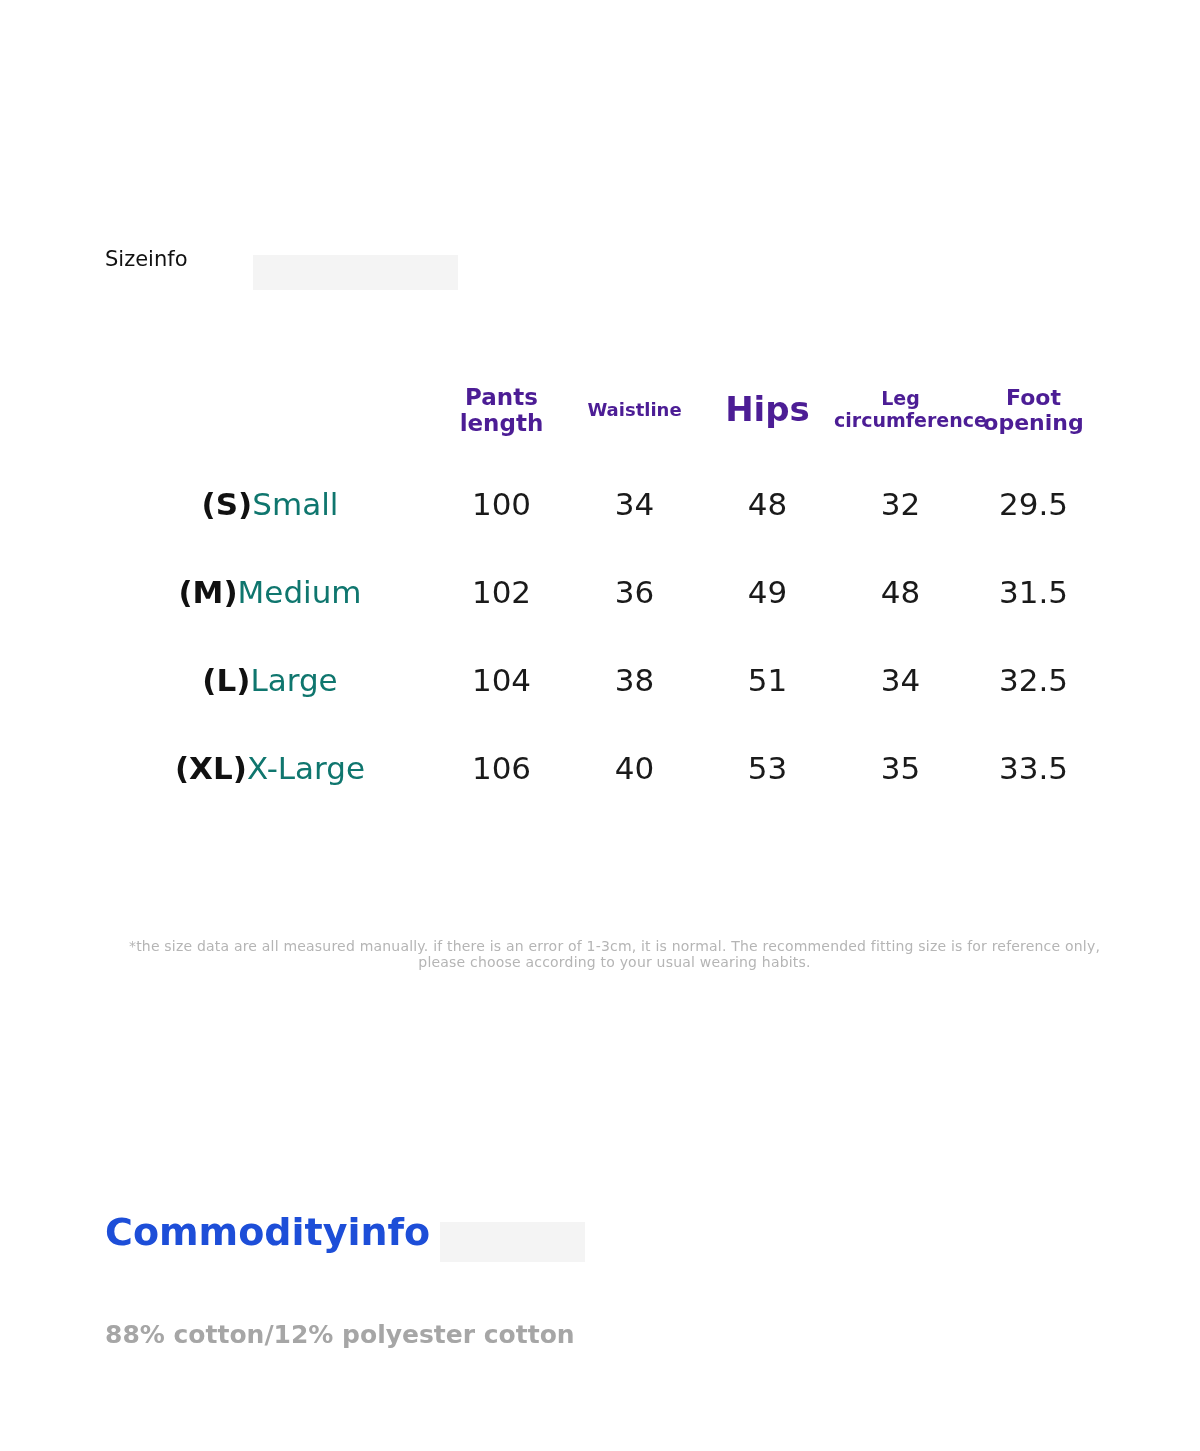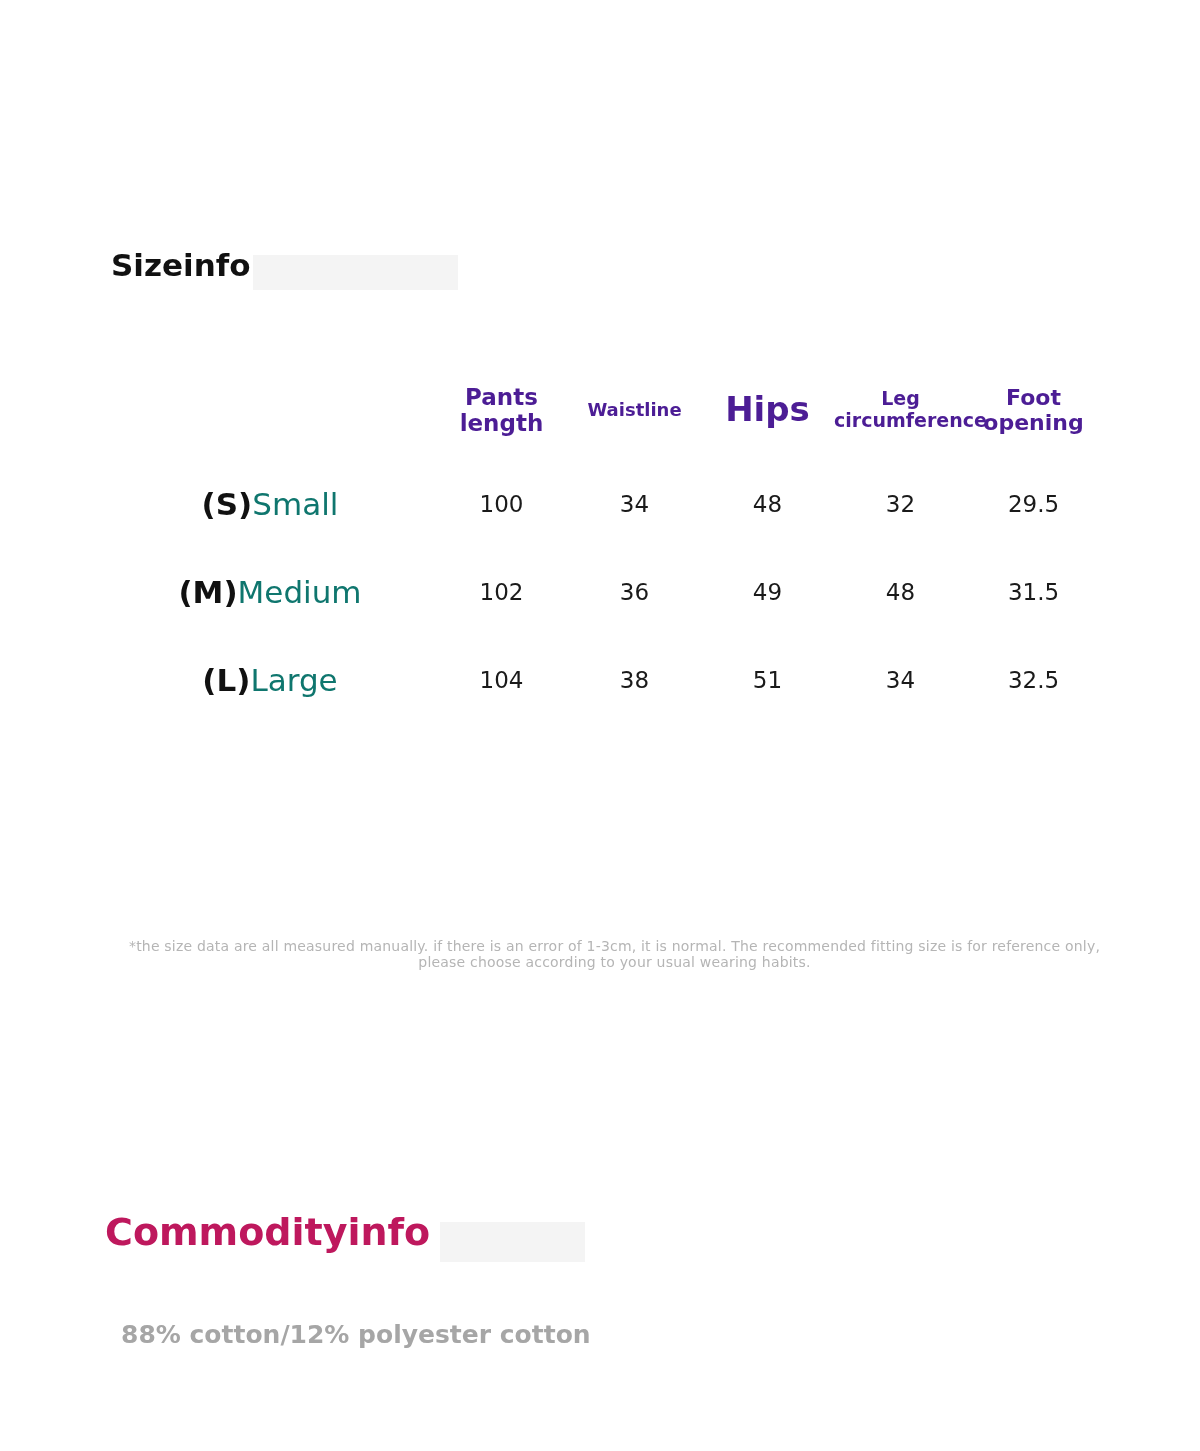--- a/index.html
+++ b/index.html
@@ -25,10 +25,10 @@
   
   .sizeinfo-title {
     position: absolute;
-    left: 111px;
+    left: 105px;
     top: 247px;
-    font-size: 31px;
-    font-weight: bold;
+    font-size: 21px;
+    font-weight: normal;
     letter-spacing: 0px;
     color: #111111;
   }

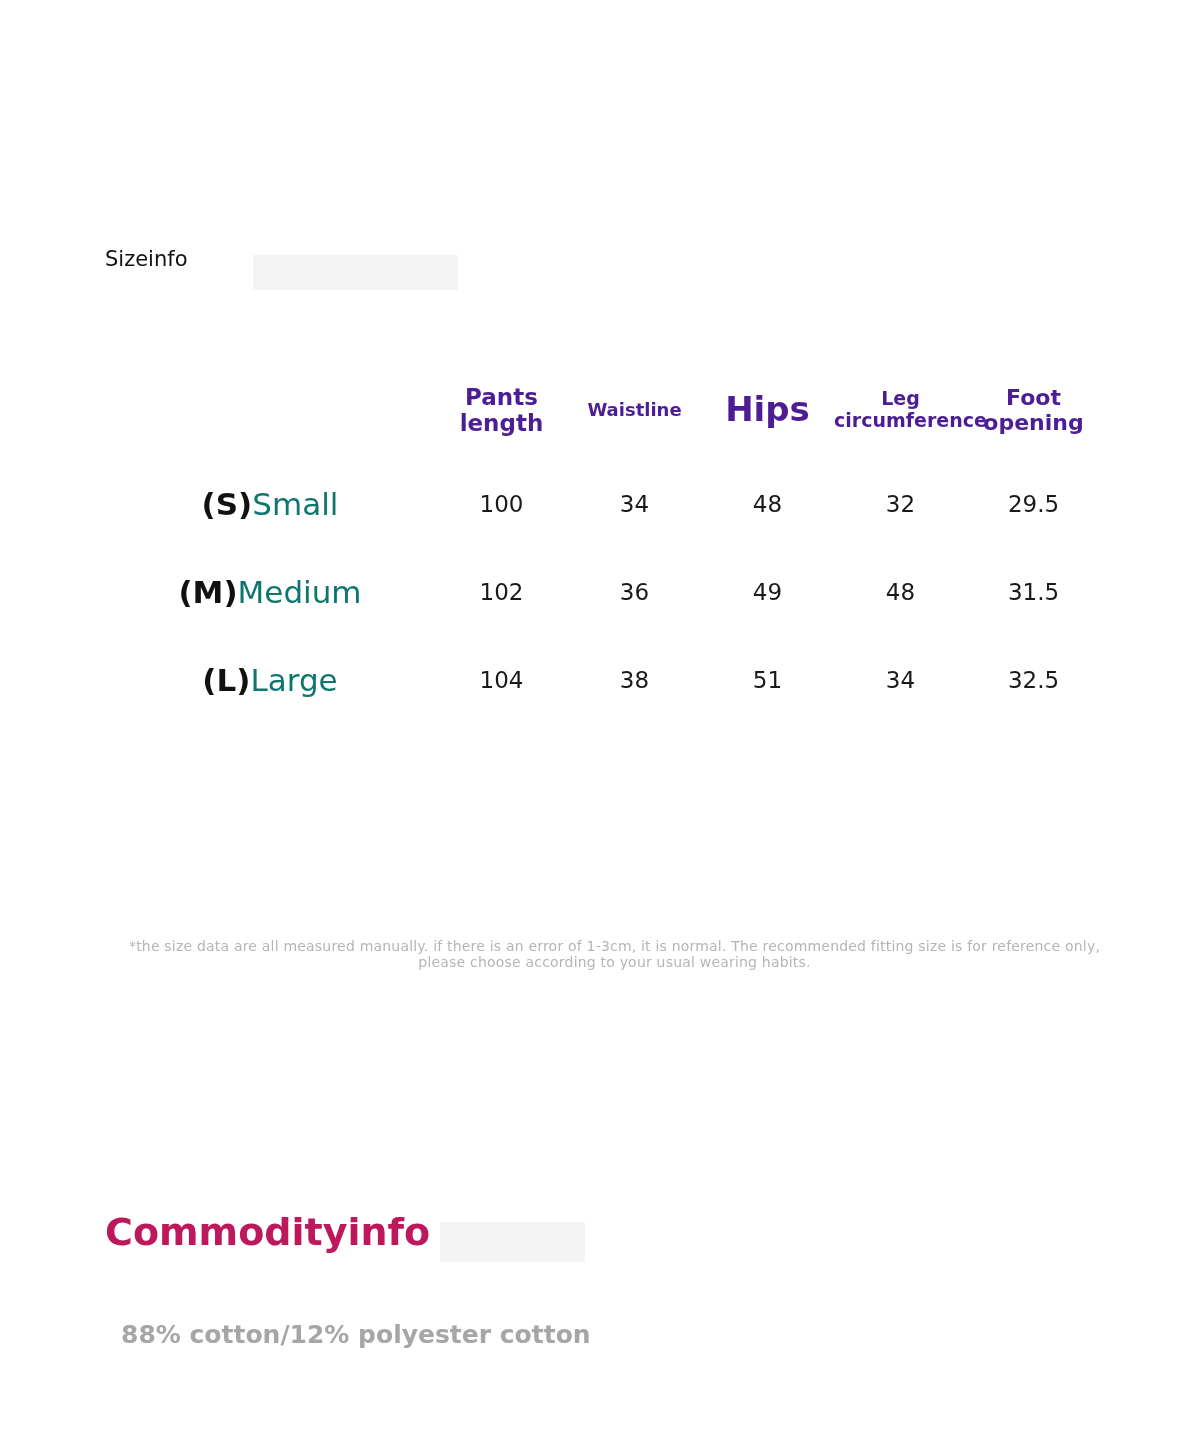--- a/index.html
+++ b/index.html
@@ -91,7 +91,7 @@
     font-weight: normal;
   }
   .num {
-    font-size: 23px;
+    font-size: 31px;
     color: #1a1a1a;
     font-weight: normal;
   }

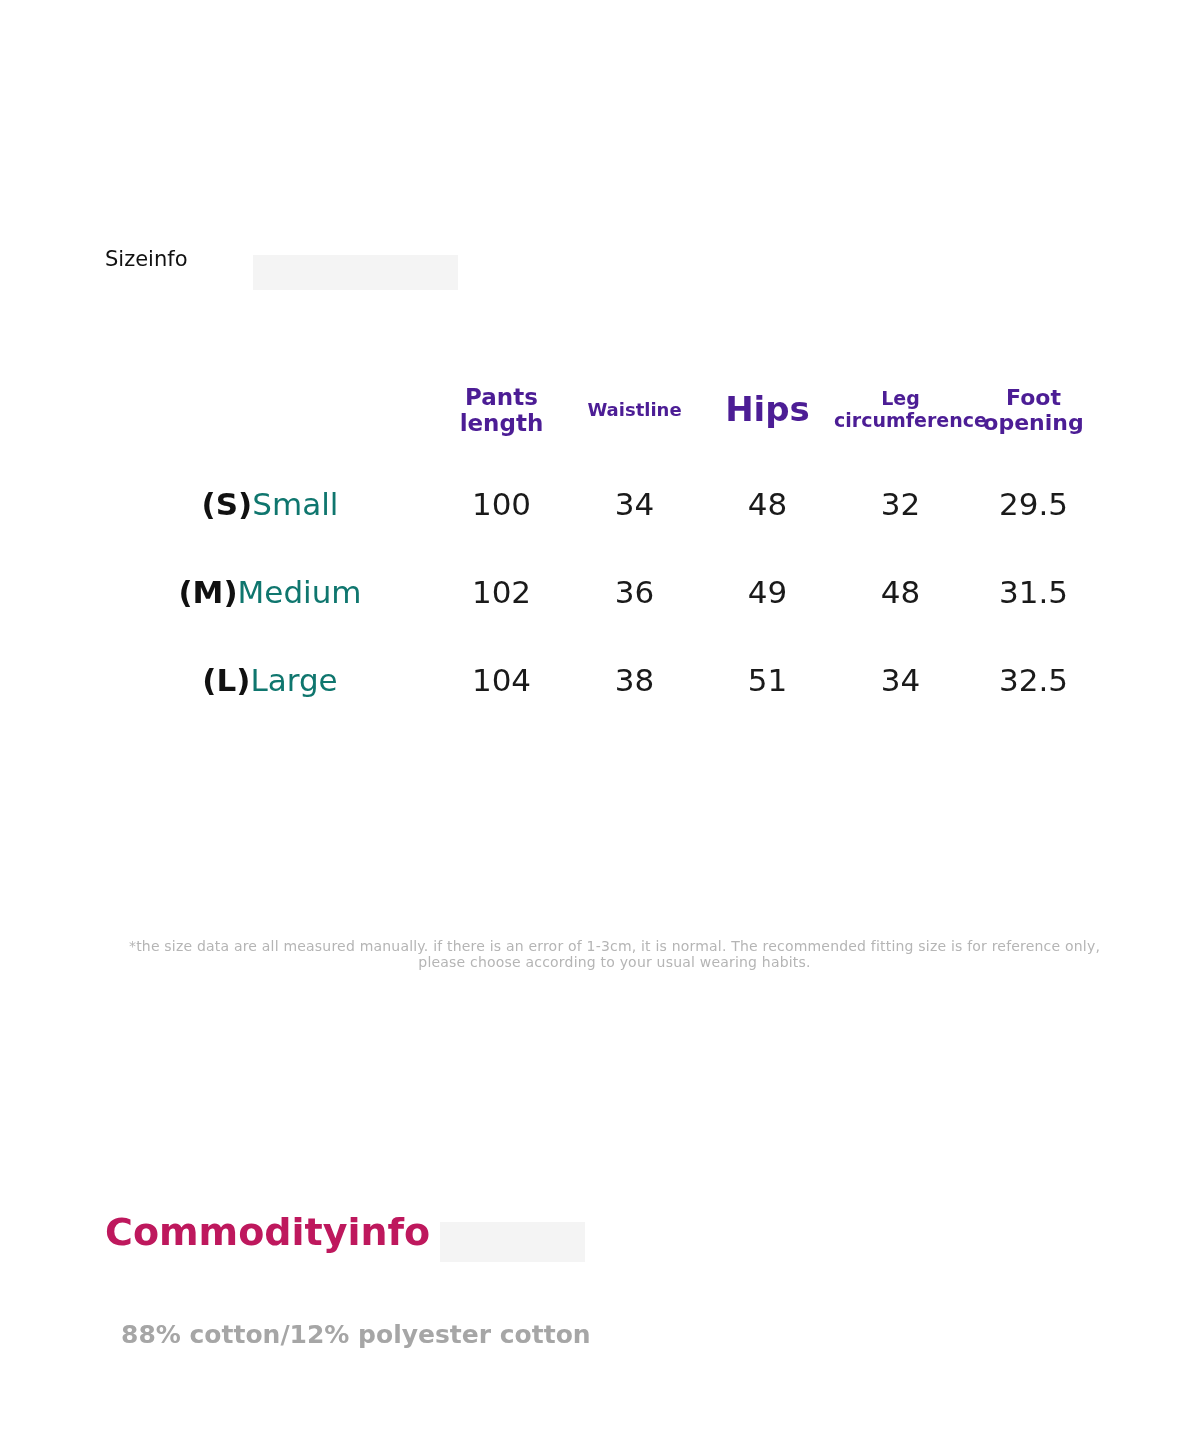--- a/index.html
+++ b/index.html
@@ -185,6 +185,14 @@
         <td class="num">34</td>
         <td class="num">32.5</td>
       </tr>
+      <tr>
+        <td class="size-cell"><span class="size-code">(XL)</span><span class="size-name">X-Large</span></td>
+        <td class="num">106</td>
+        <td class="num">40</td>
+        <td class="num">53</td>
+        <td class="num">35</td>
+        <td class="num">33.5</td>
+      </tr>
     </tbody>
   </table>
 

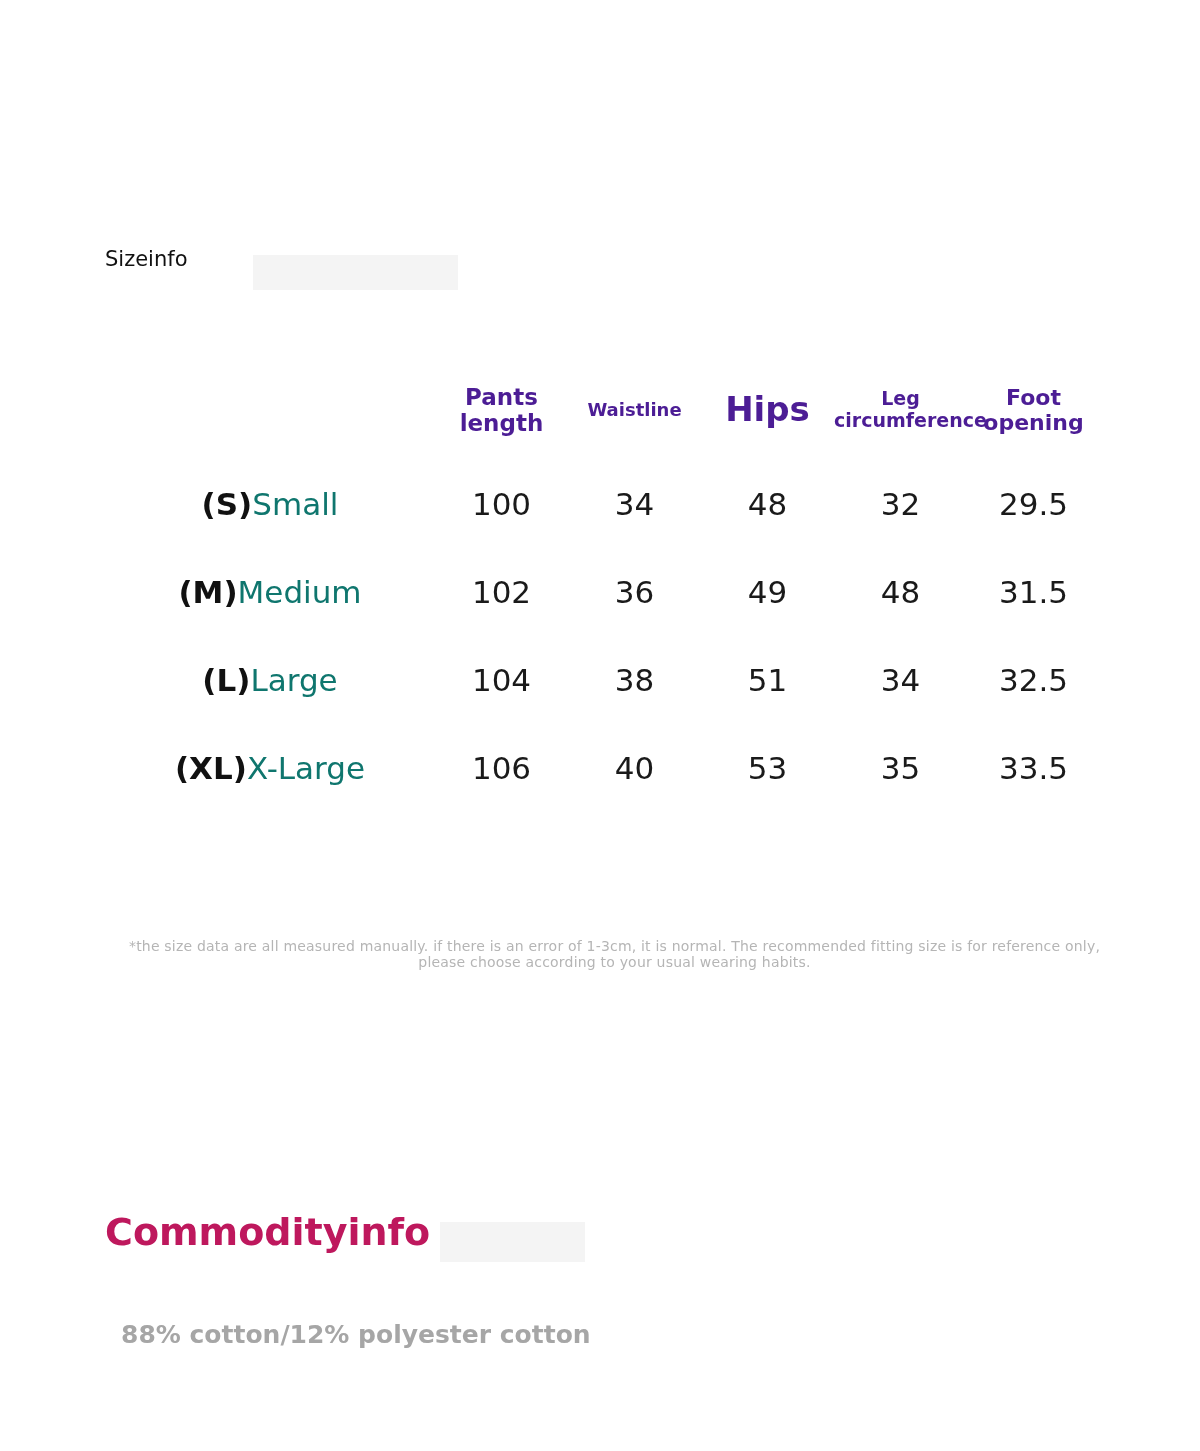--- a/index.html
+++ b/index.html
@@ -114,7 +114,7 @@
     top: 1210px;
     font-size: 38px;
     font-weight: bold;
-    color: #be185d;
+    color: #1d4ed8;
   }
   .commodity-highlight {
     position: absolute;

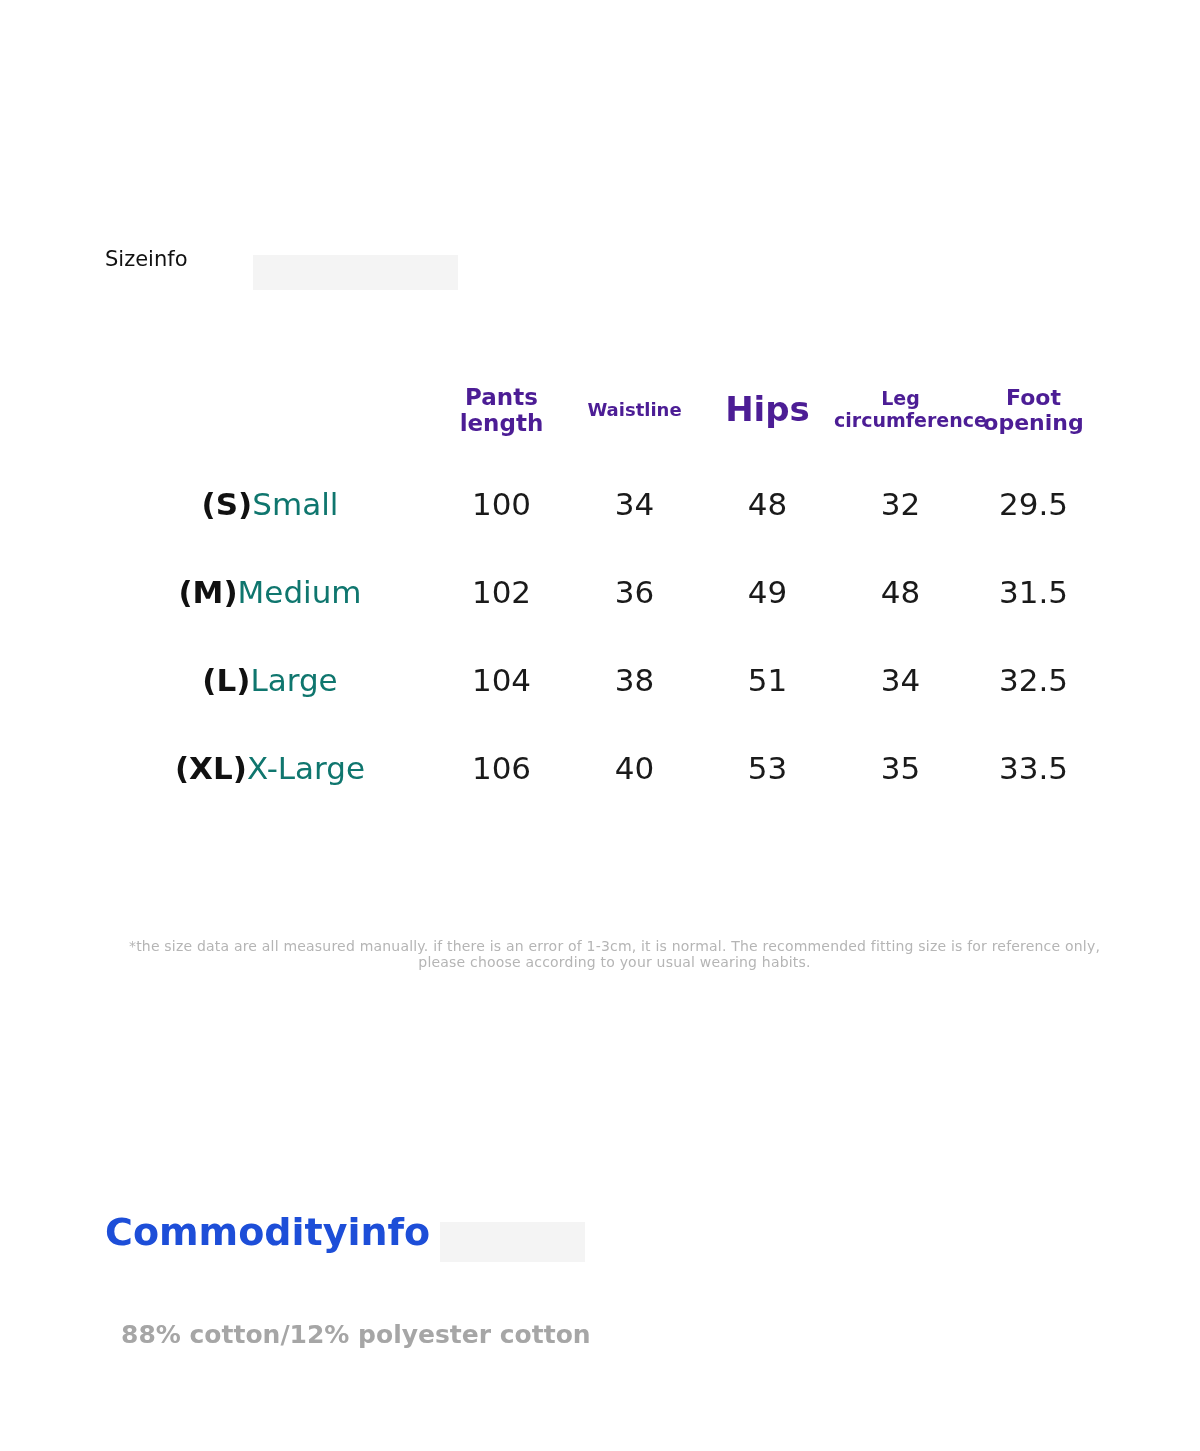--- a/index.html
+++ b/index.html
@@ -126,7 +126,7 @@
   }
   .commodity-text {
     position: absolute;
-    left: 121px;
+    left: 105px;
     top: 1320px;
     font-size: 25px;
     font-weight: bold;

